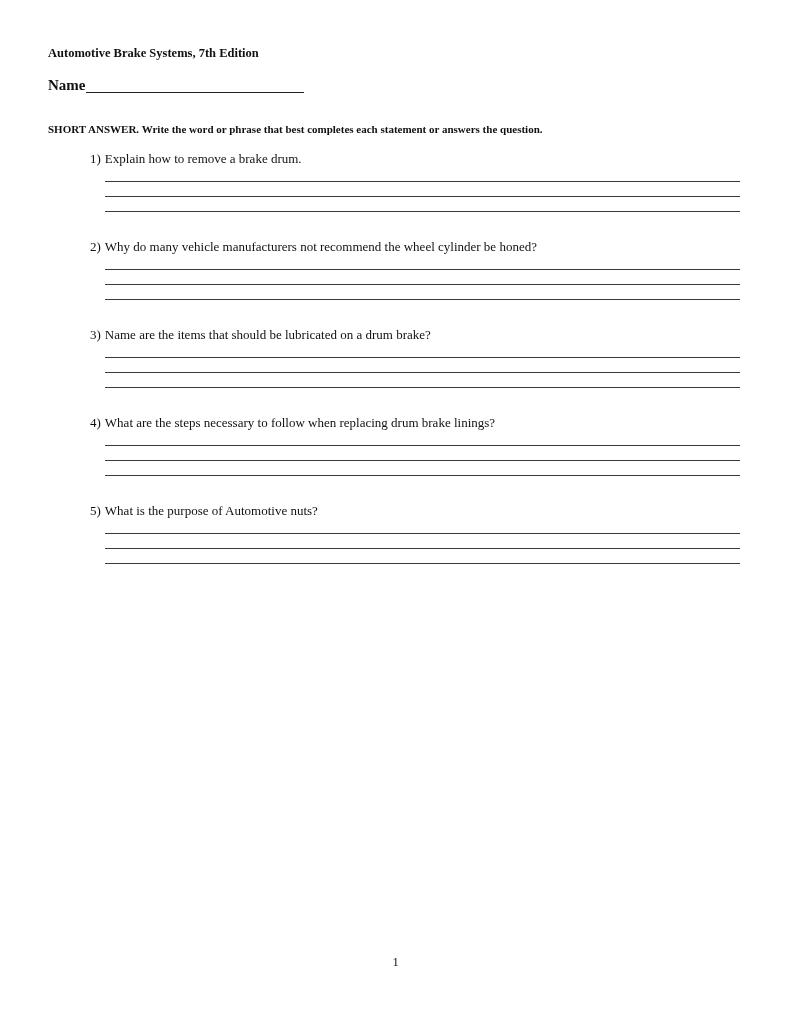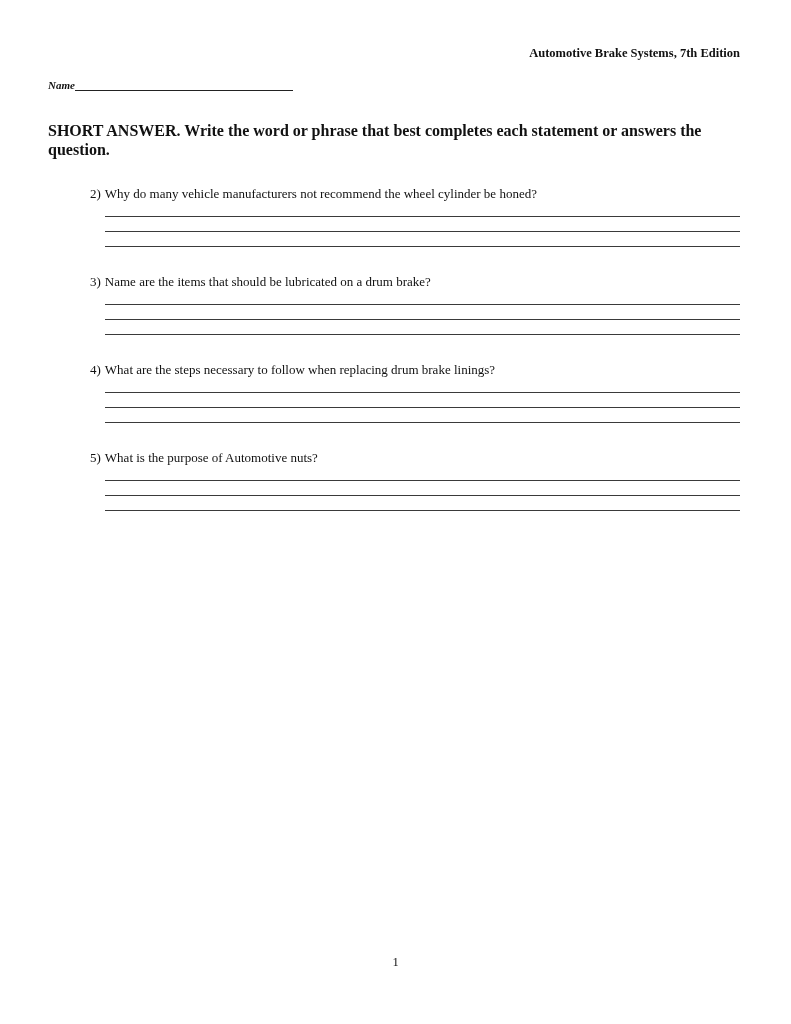--- a/index.html
+++ b/index.html
@@ -25,7 +25,6 @@
     font-weight: bold;
     font-size: 12.5px;
     line-height: 1.18;
-    text-align: right;
   }
   .name-row {
     display: flex;

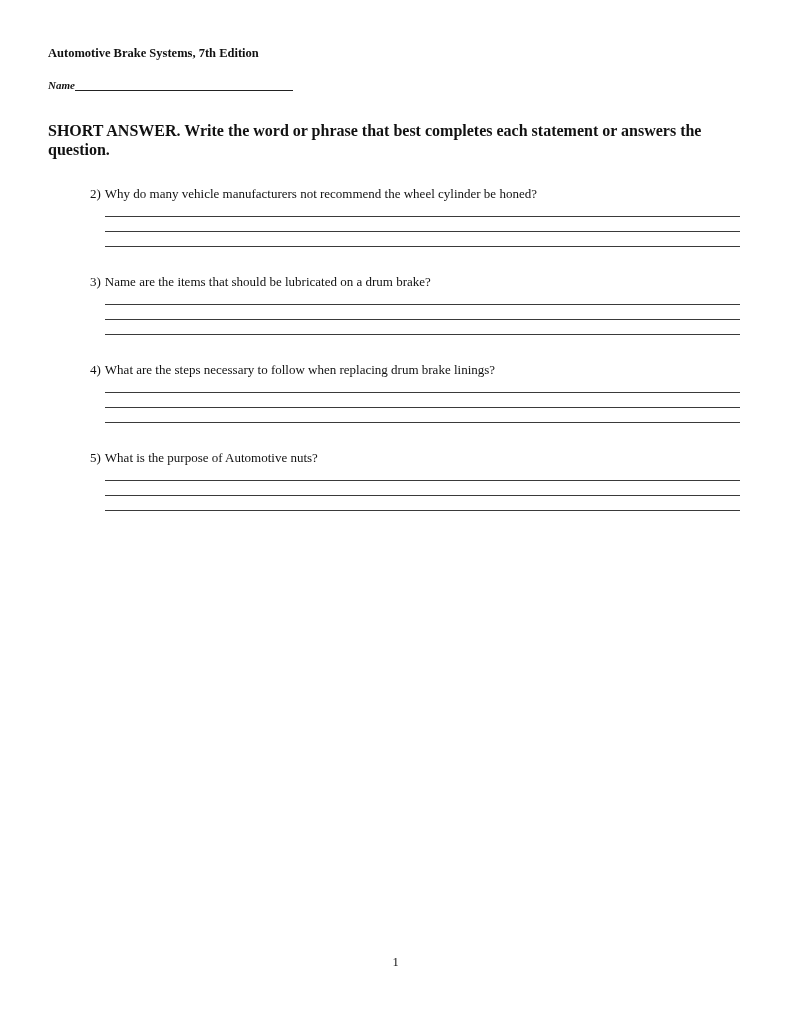--- a/index.html
+++ b/index.html
@@ -33,9 +33,8 @@
   }
   .name-label {
     font-weight: bold;
-    font-size: 11px;
+    font-size: 15px;
     line-height: 1.1;
-    font-style: italic;
   }
   .name-line {
     width: 218px;

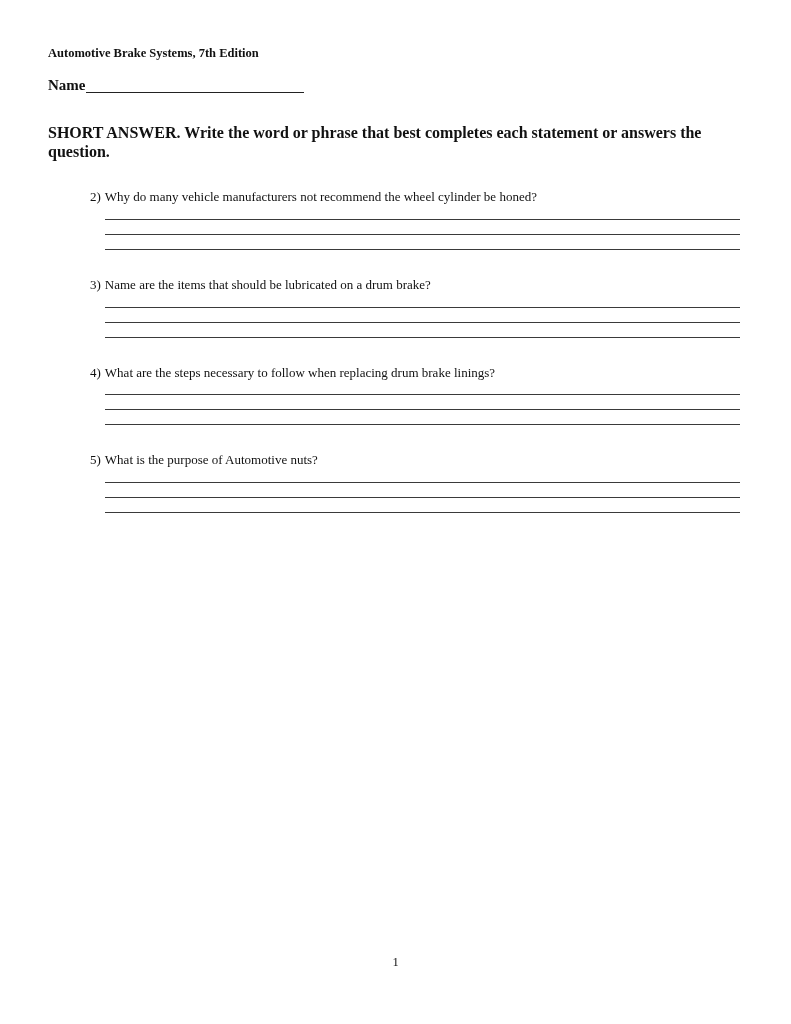--- a/index.html
+++ b/index.html
@@ -44,7 +44,7 @@
   .instructions {
     margin-top: 30px;
     font-weight: bold;
-    font-size: 16px;
+    font-size: 11px;
     line-height: 1.2;
   }
   .question-block {

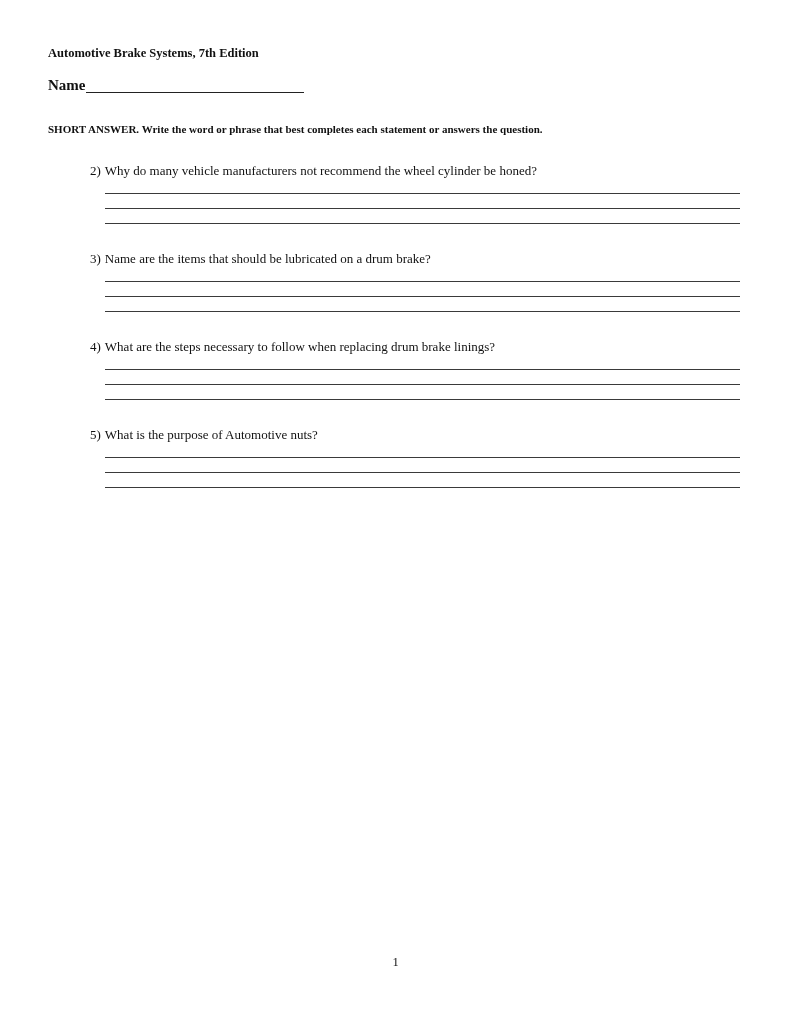--- a/index.html
+++ b/index.html
@@ -92,6 +92,16 @@
 
     <div class="instructions">SHORT ANSWER.  Write the word or phrase that best completes each statement or answers the question.</div>
 
+    <div class="question-block first">
+      <div class="question-text">
+        <span class="q-num">1)</span><span>Explain how to remove a brake drum.</span>
+      </div>
+      <div class="answer-lines">
+        <div class="answer-line"></div>
+        <div class="answer-line"></div>
+        <div class="answer-line"></div>
+      </div>
+    </div>
 
     <div class="question-block">
       <div class="question-text">

